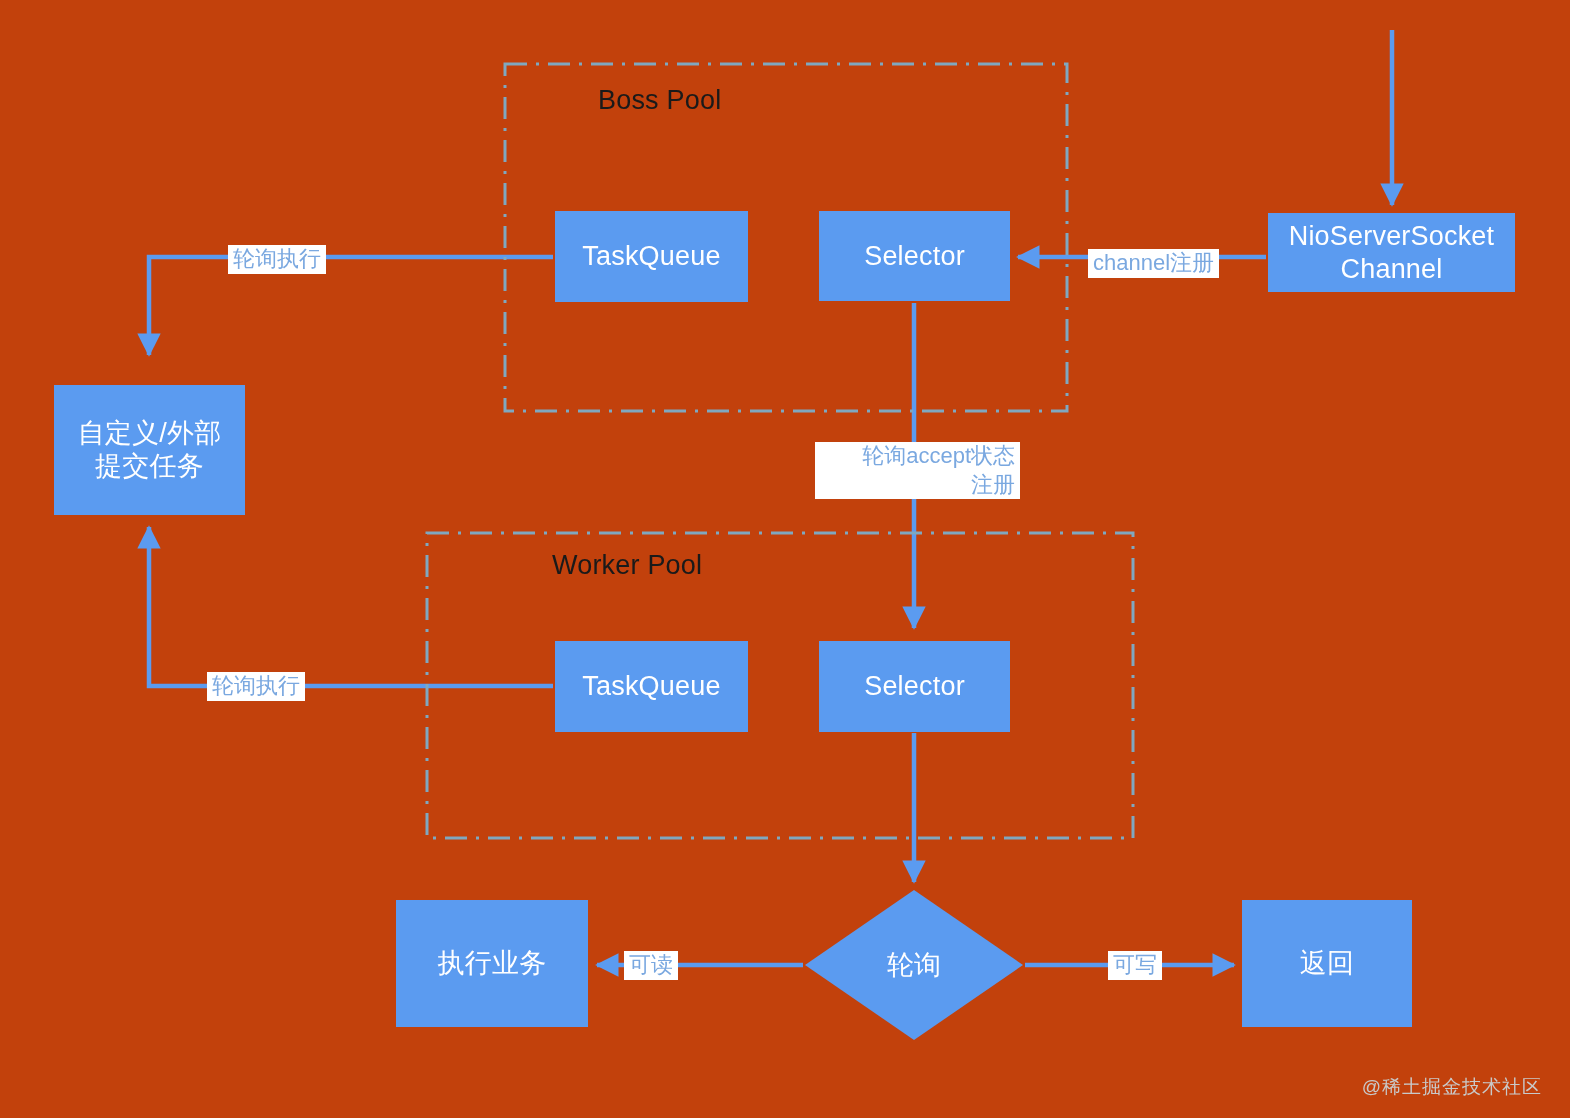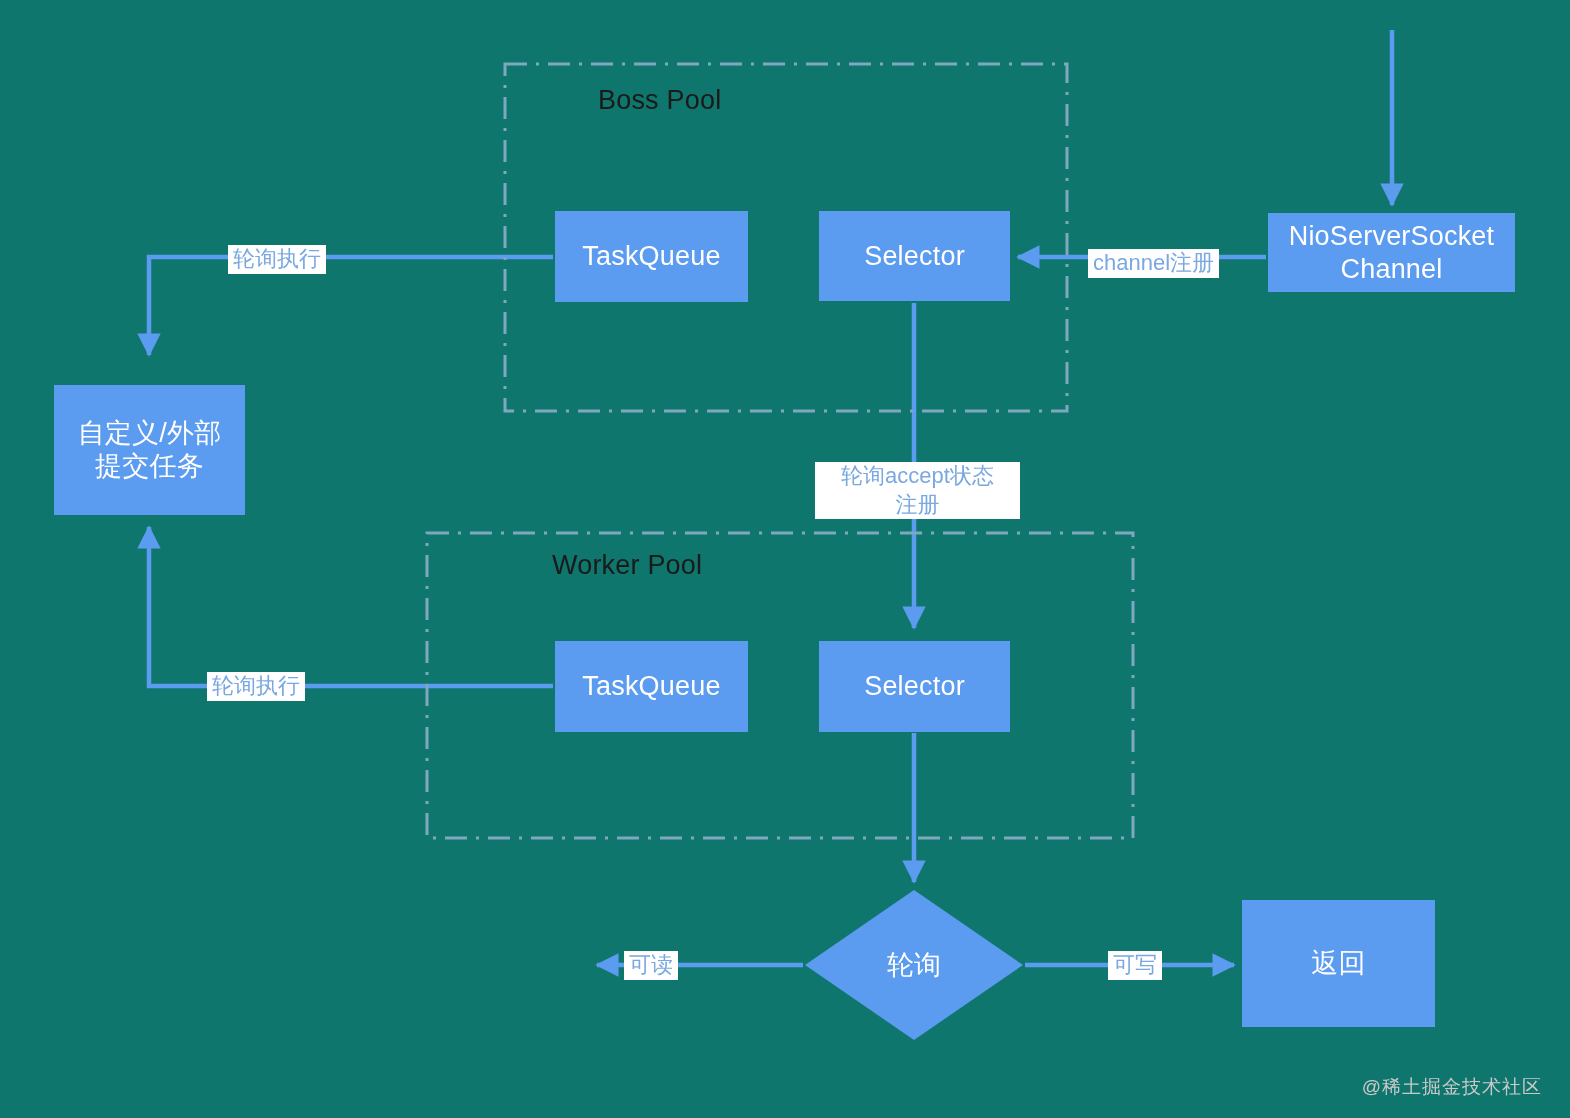--- a/index.html
+++ b/index.html
@@ -15,7 +15,7 @@
     position: relative;
     width: 1570px;
     height: 1118px;
-    background: #0f766e;
+    background: #c2410c;
     overflow: hidden;
   }
   svg.layer {

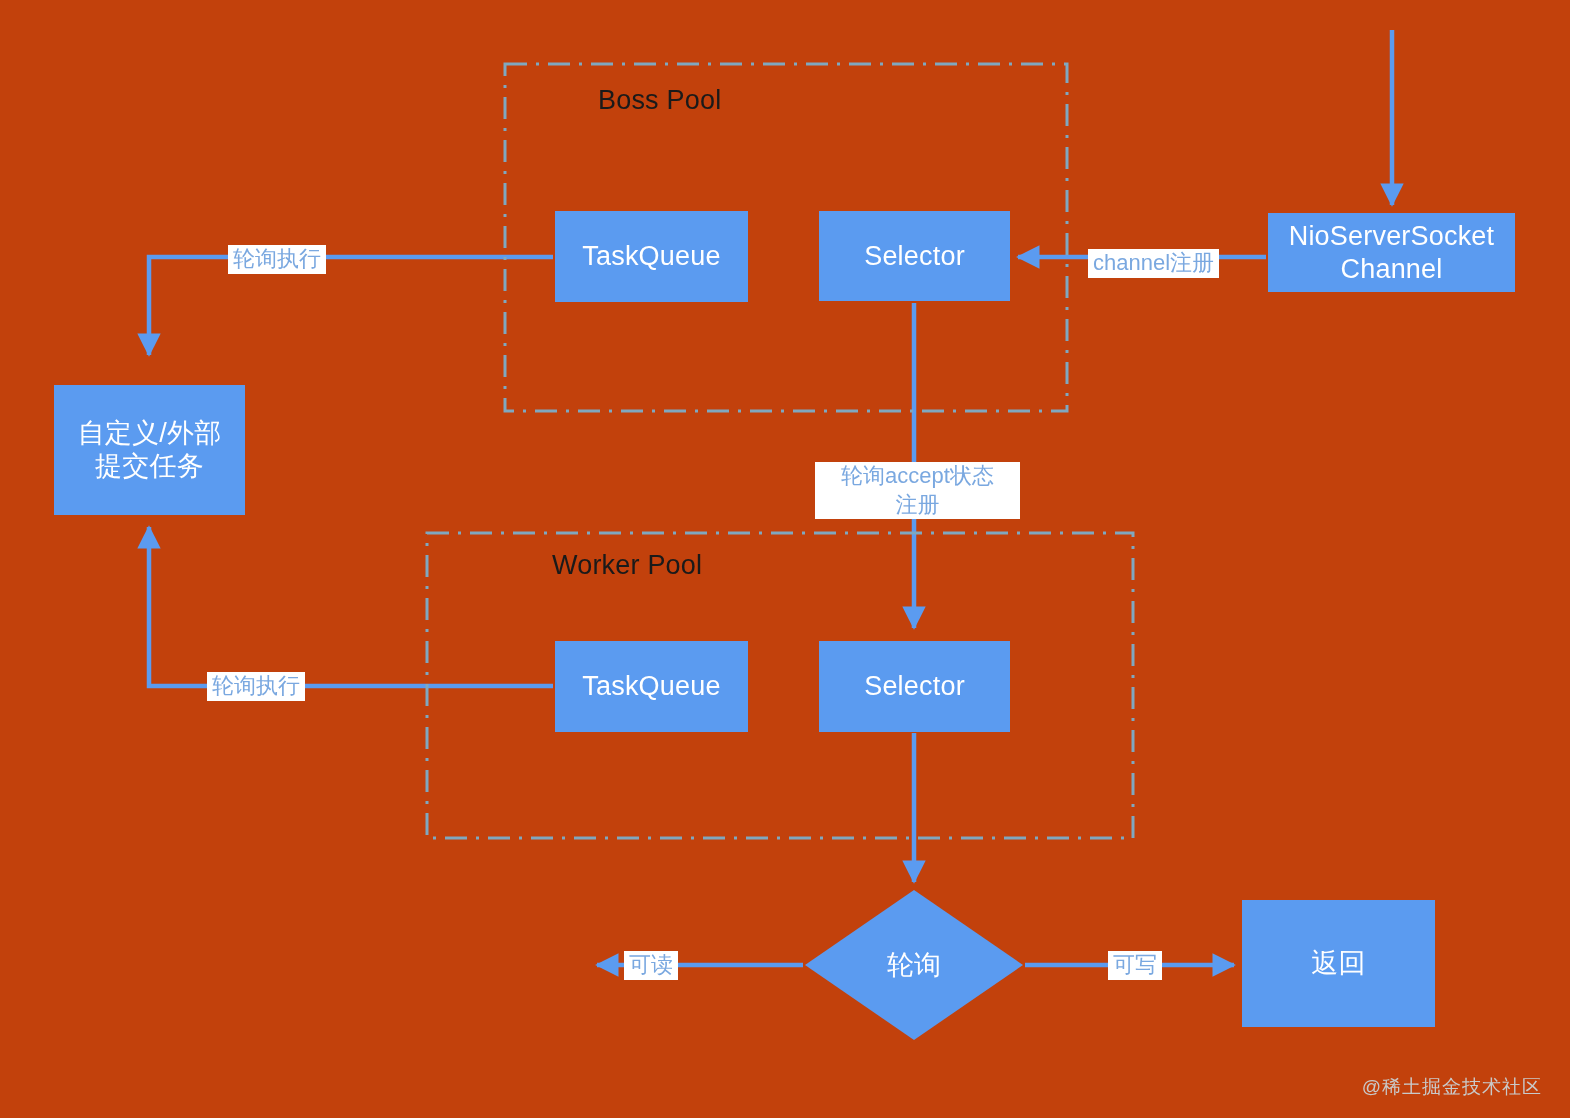--- a/index.html
+++ b/index.html
@@ -144,7 +144,7 @@
 
   <div class="edgelabel" style="left:228px; top:245px;">轮询执行</div>
 
-  <div class="edgelabel" style="left:815px; top:462px; width:195px;">轮询accept状态
+  <div class="edgelabel" style="left:815px; top:442px; width:195px;text-align:right;">轮询accept状态
 注册</div>
 
   <div class="edgelabel" style="left:207px; top:672px;">轮询执行</div>

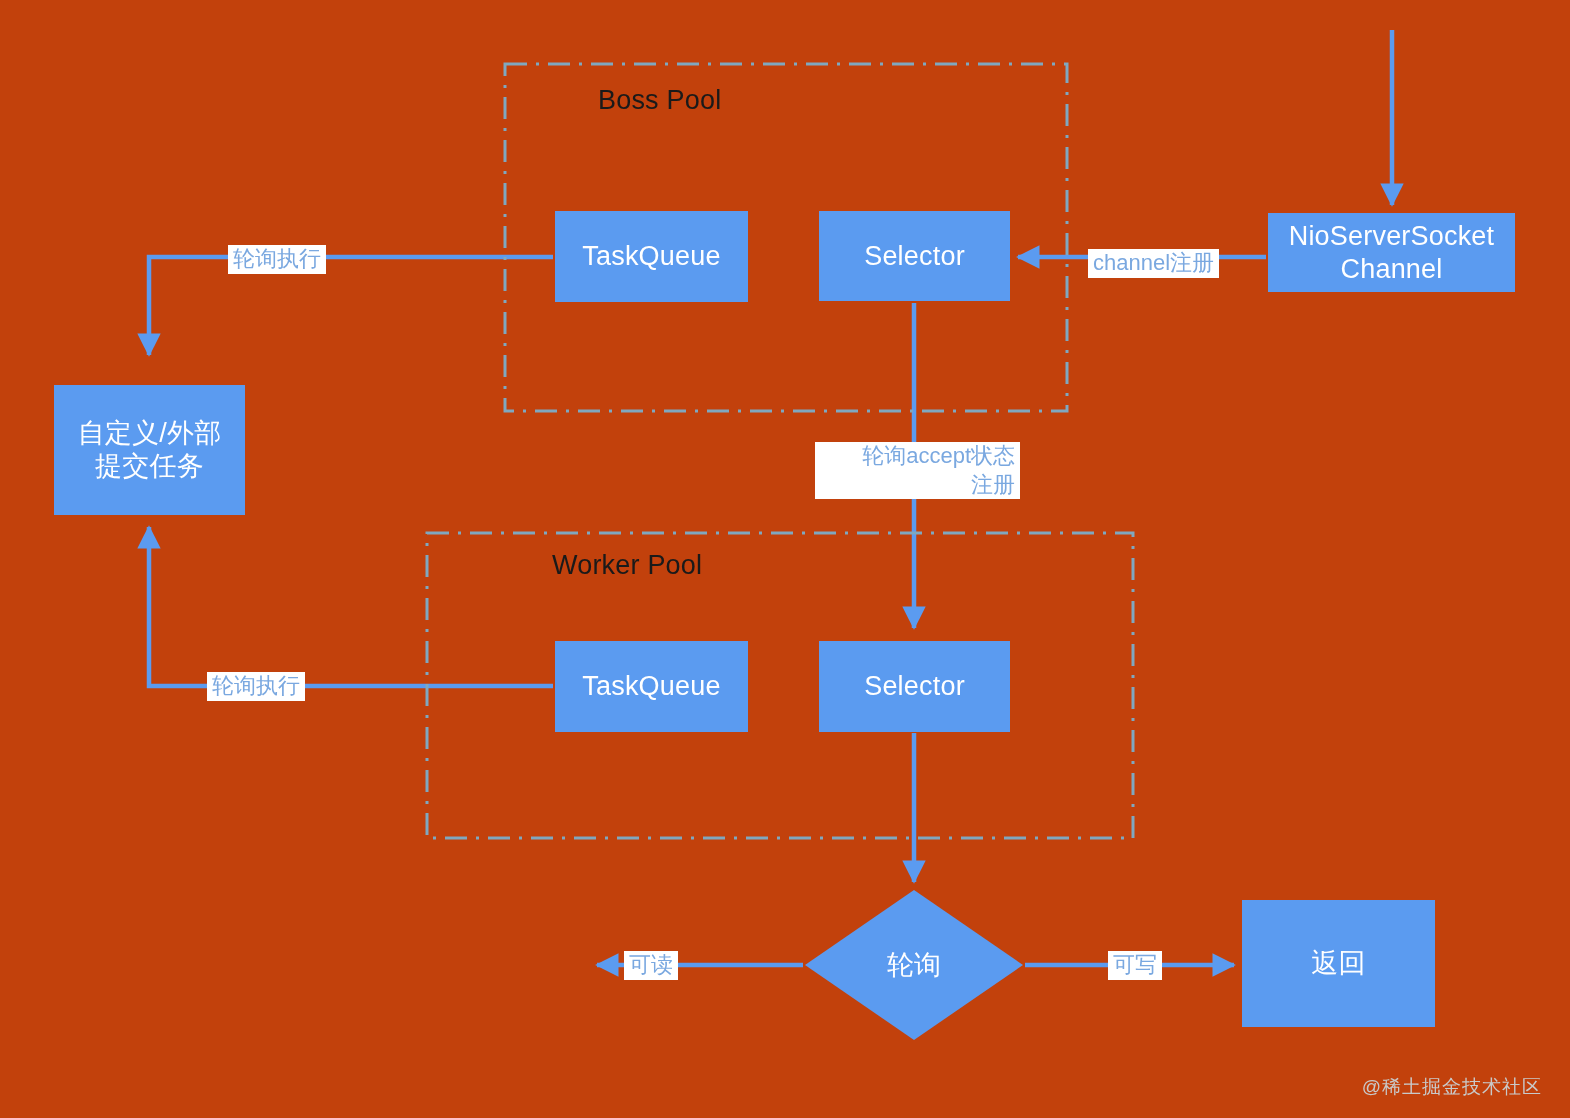--- a/index.html
+++ b/index.html
@@ -137,6 +137,7 @@
 
   <div class="node-diamond" style="left:805px; top:890px; width:218px; height:150px;">轮询</div>
 
+  <div class="node" style="left:396px; top:900px; width:192px; height:127px;">执行业务</div>
 
   <div class="node" style="left:1242px; top:900px; width:193px; height:127px;">返回</div>
 

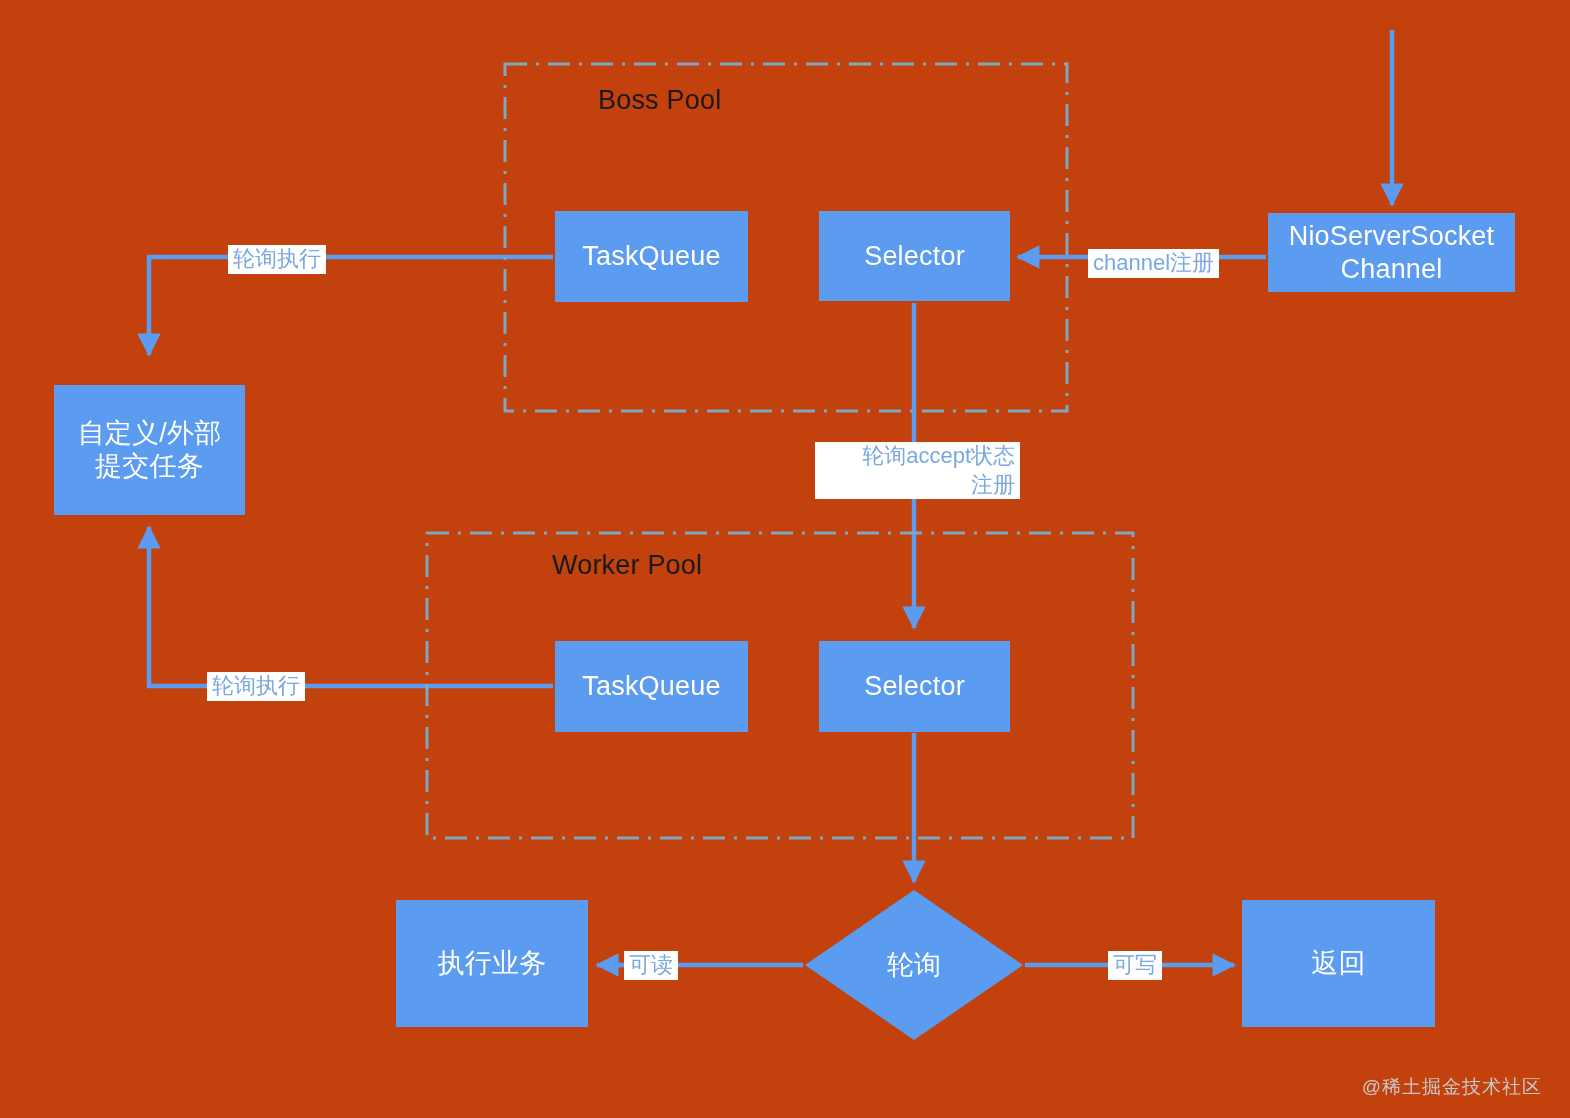--- a/index.html
+++ b/index.html
@@ -139,7 +139,7 @@
 
   <div class="node" style="left:396px; top:900px; width:192px; height:127px;">执行业务</div>
 
-  <div class="node" style="left:1242px; top:900px; width:193px; height:127px;">返回</div>
+  <div class="node" style="left:1242px; top:900px; width:170px; height:127px;">返回</div>
 
   <div class="edgelabel" style="left:1088px; top:249px;">channel注册</div>
 

